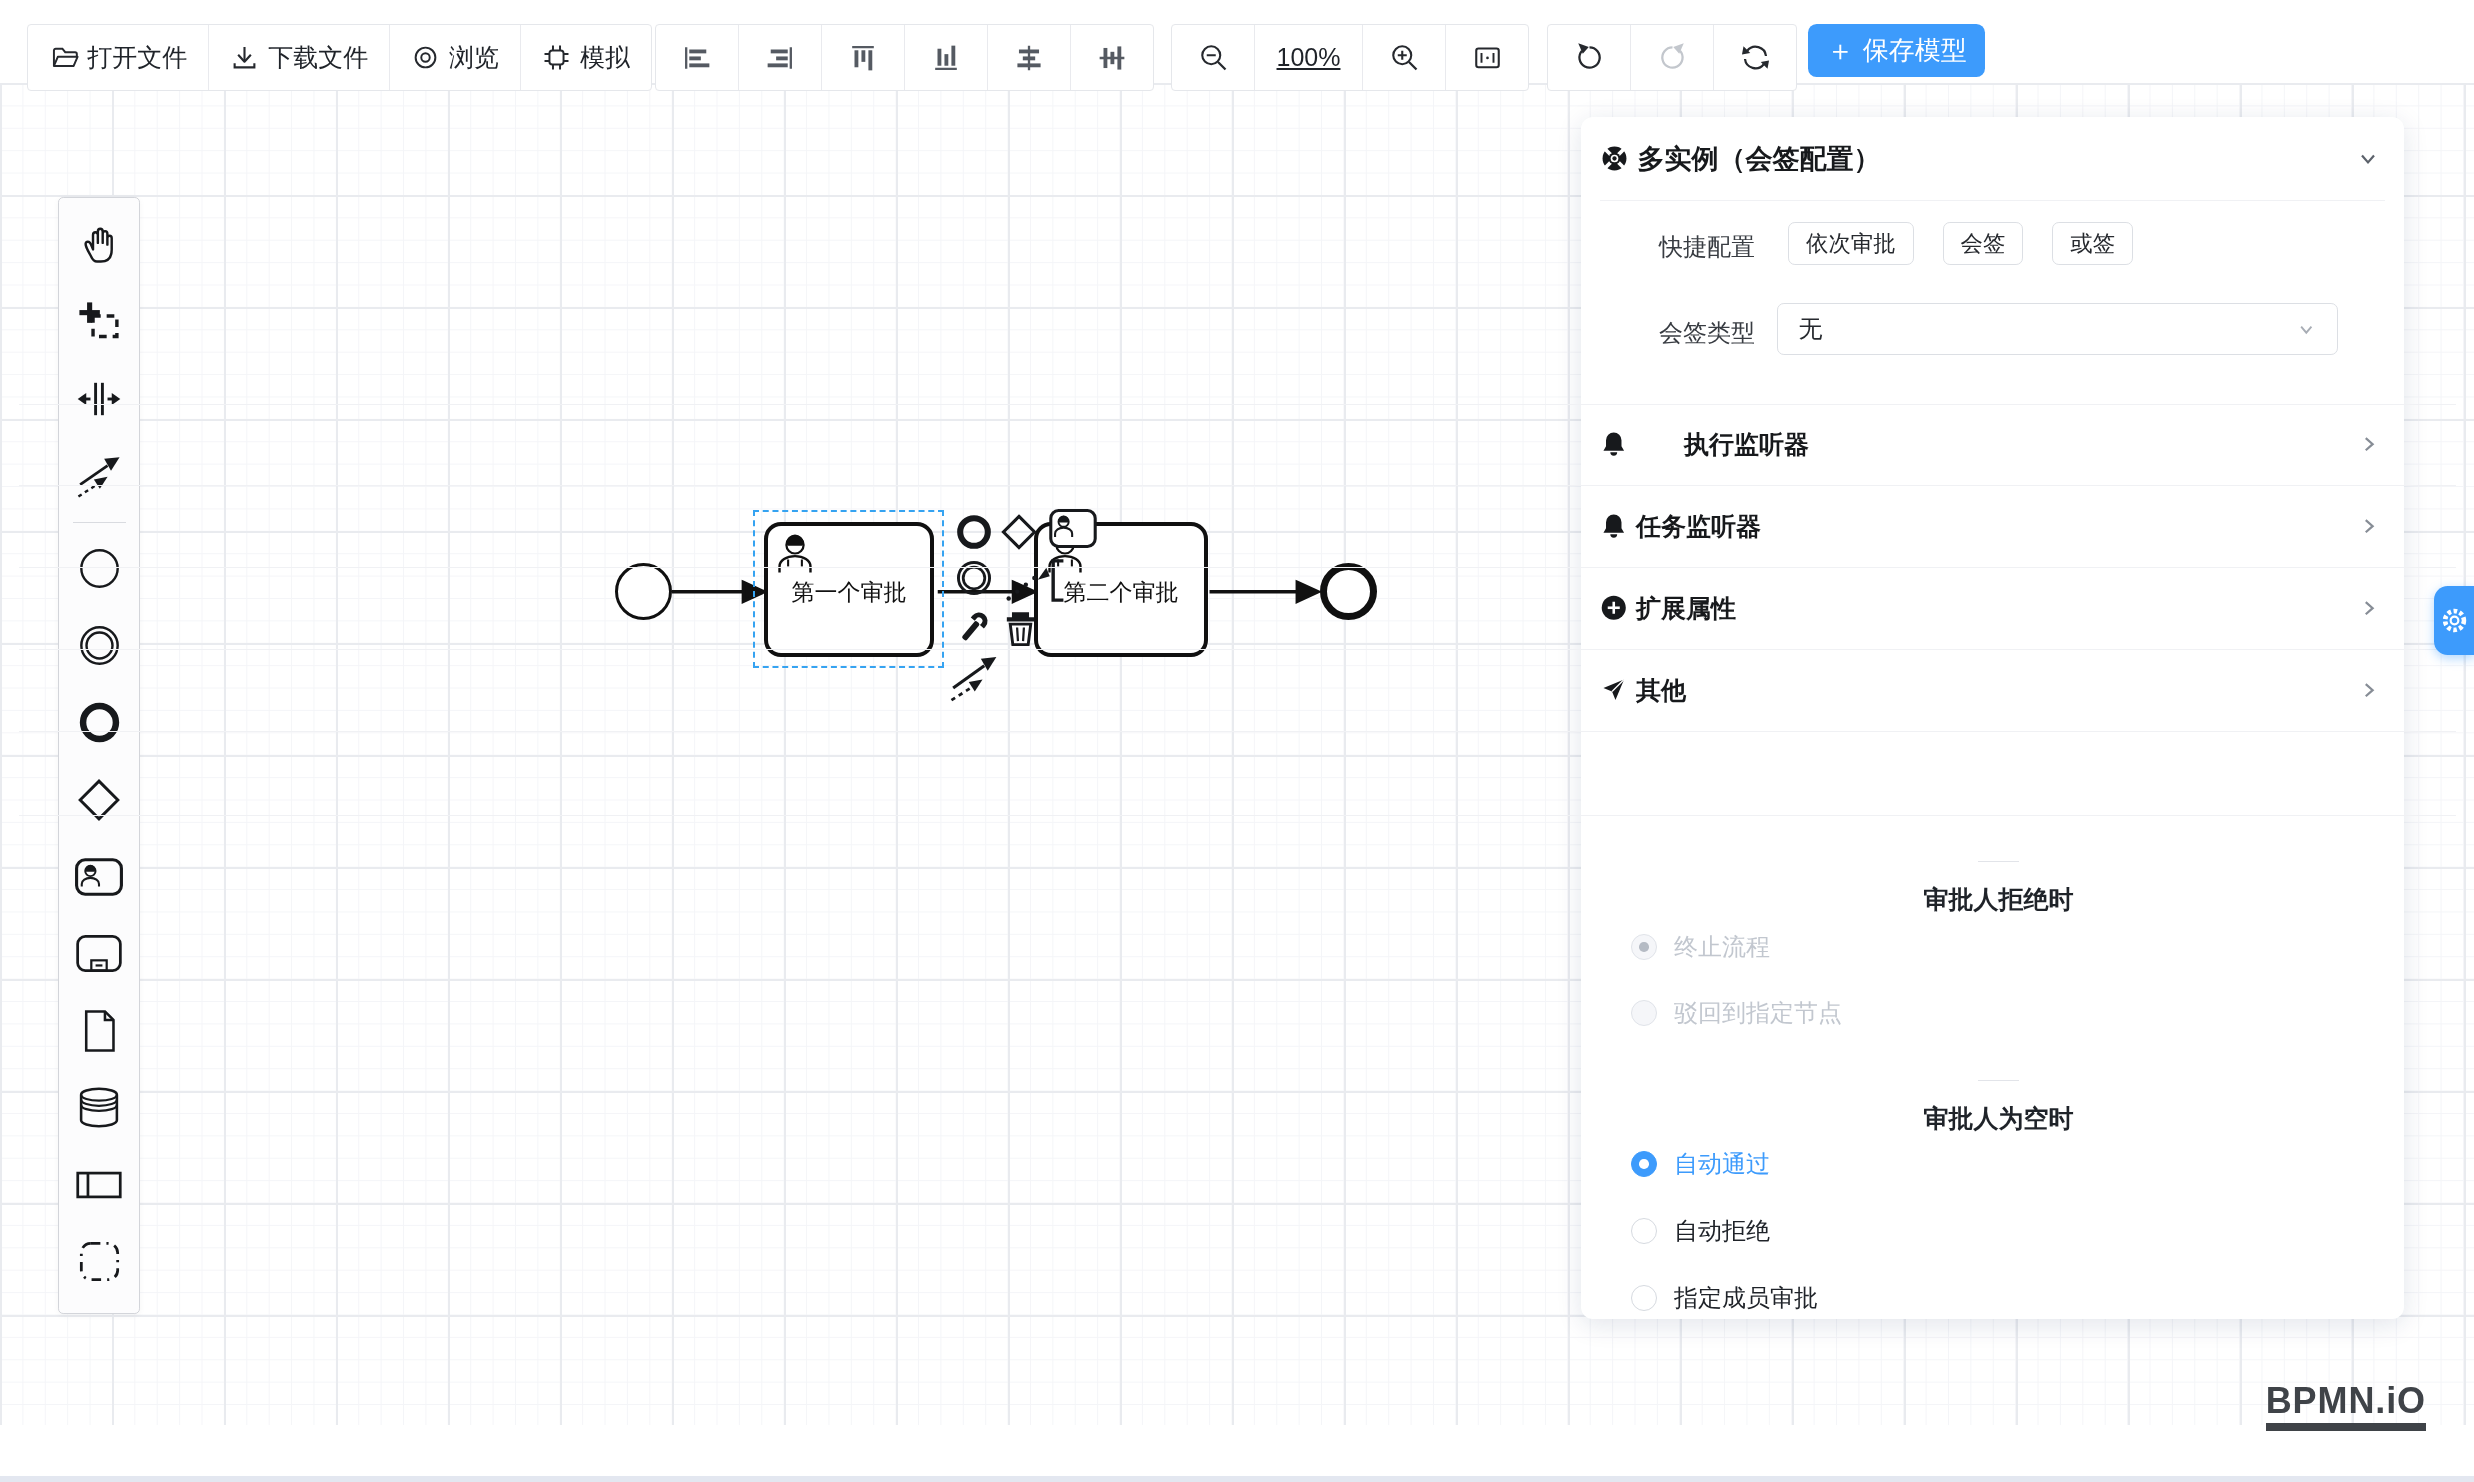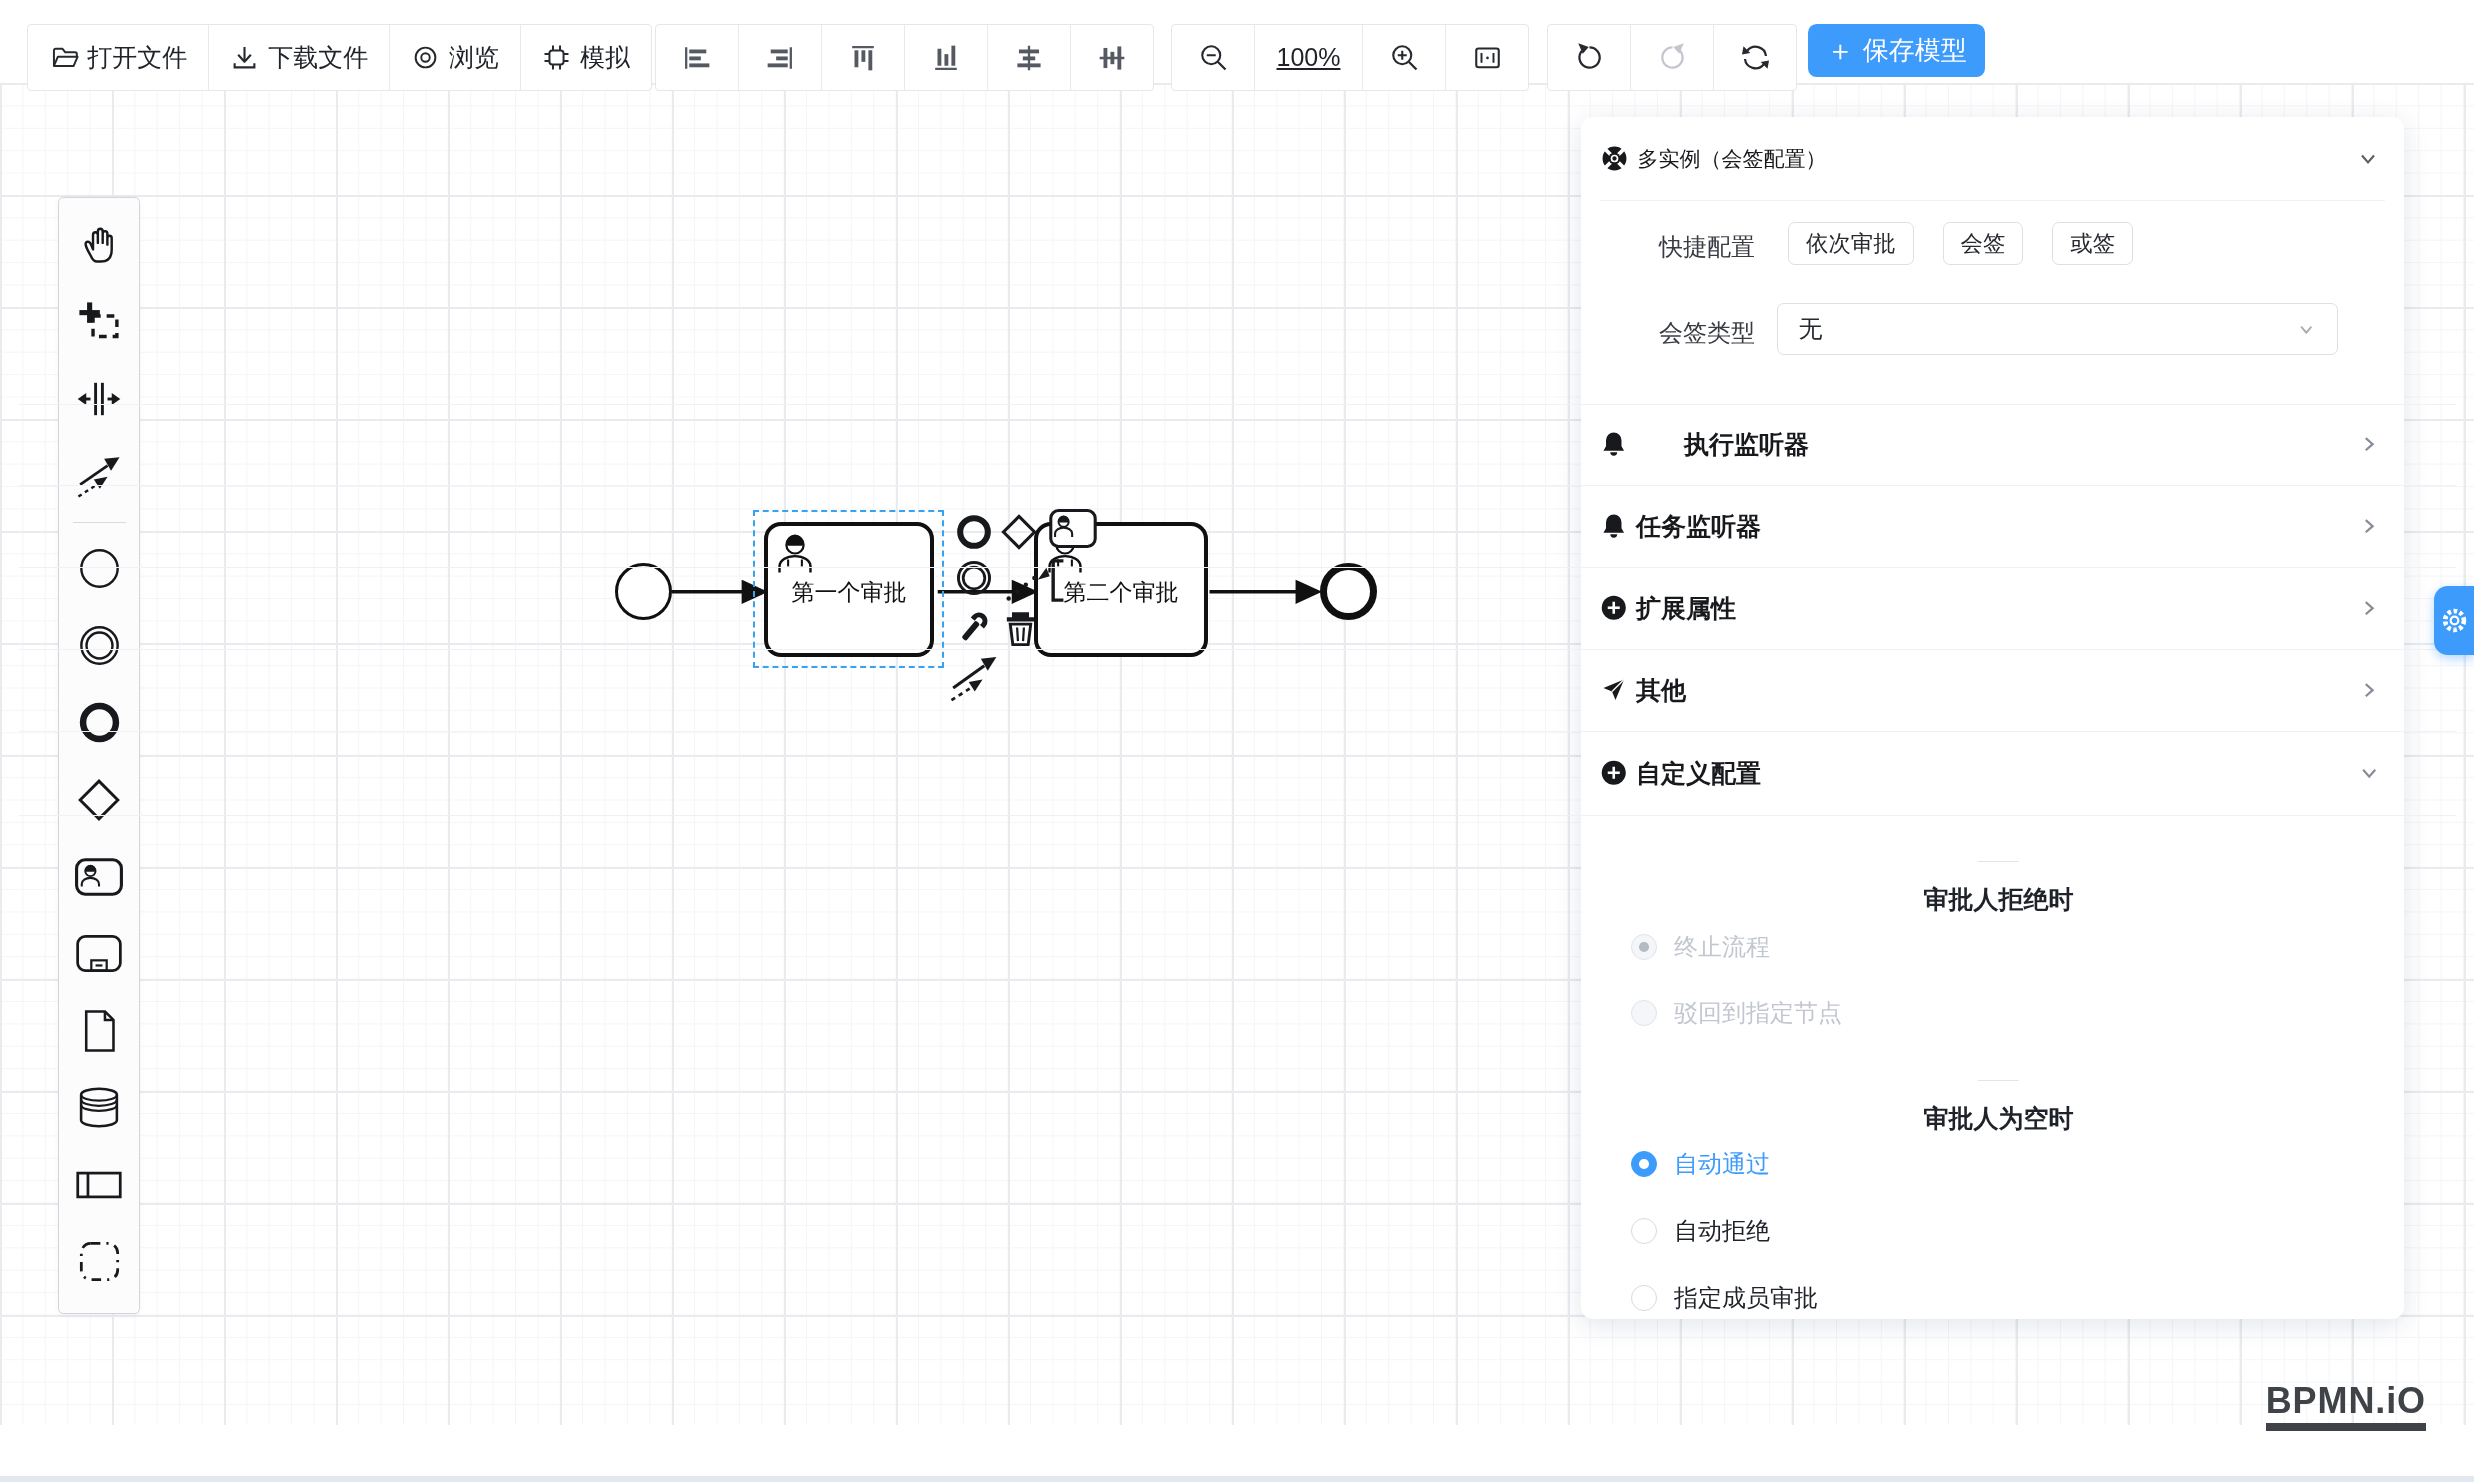--- a/index.html
+++ b/index.html
@@ -54,7 +54,7 @@
   .panel{left:1581px;top:117px;width:823px;height:1202px;background:#fff;border-radius:12px;
     box-shadow:0 5.2px 26px rgba(20,40,90,.12);box-sizing:border-box;}
   .phead{position:absolute;left:0;top:0;width:100%;height:83px;display:flex;align-items:center;padding:0 24px 0 19px;box-sizing:border-box;cursor:pointer;}
-  .phead .ptitle{font-size:21px;font-weight:400;color:#17191c;margin-left:8.6px;flex:1;}
+  .phead .ptitle{font-size:27px;font-weight:700;color:#17191c;margin-left:8.6px;flex:1;}
   .hr{position:absolute;left:19px;right:19px;border-top:1.7px solid #f0f1f4;}
   .flabel{position:absolute;left:1600px;width:155px;text-align:right;font-size:24px;color:#383c42;}
   .qbtn{display:inline-flex;align-items:center;justify-content:center;height:43px;padding:0 17px;background:#fff;

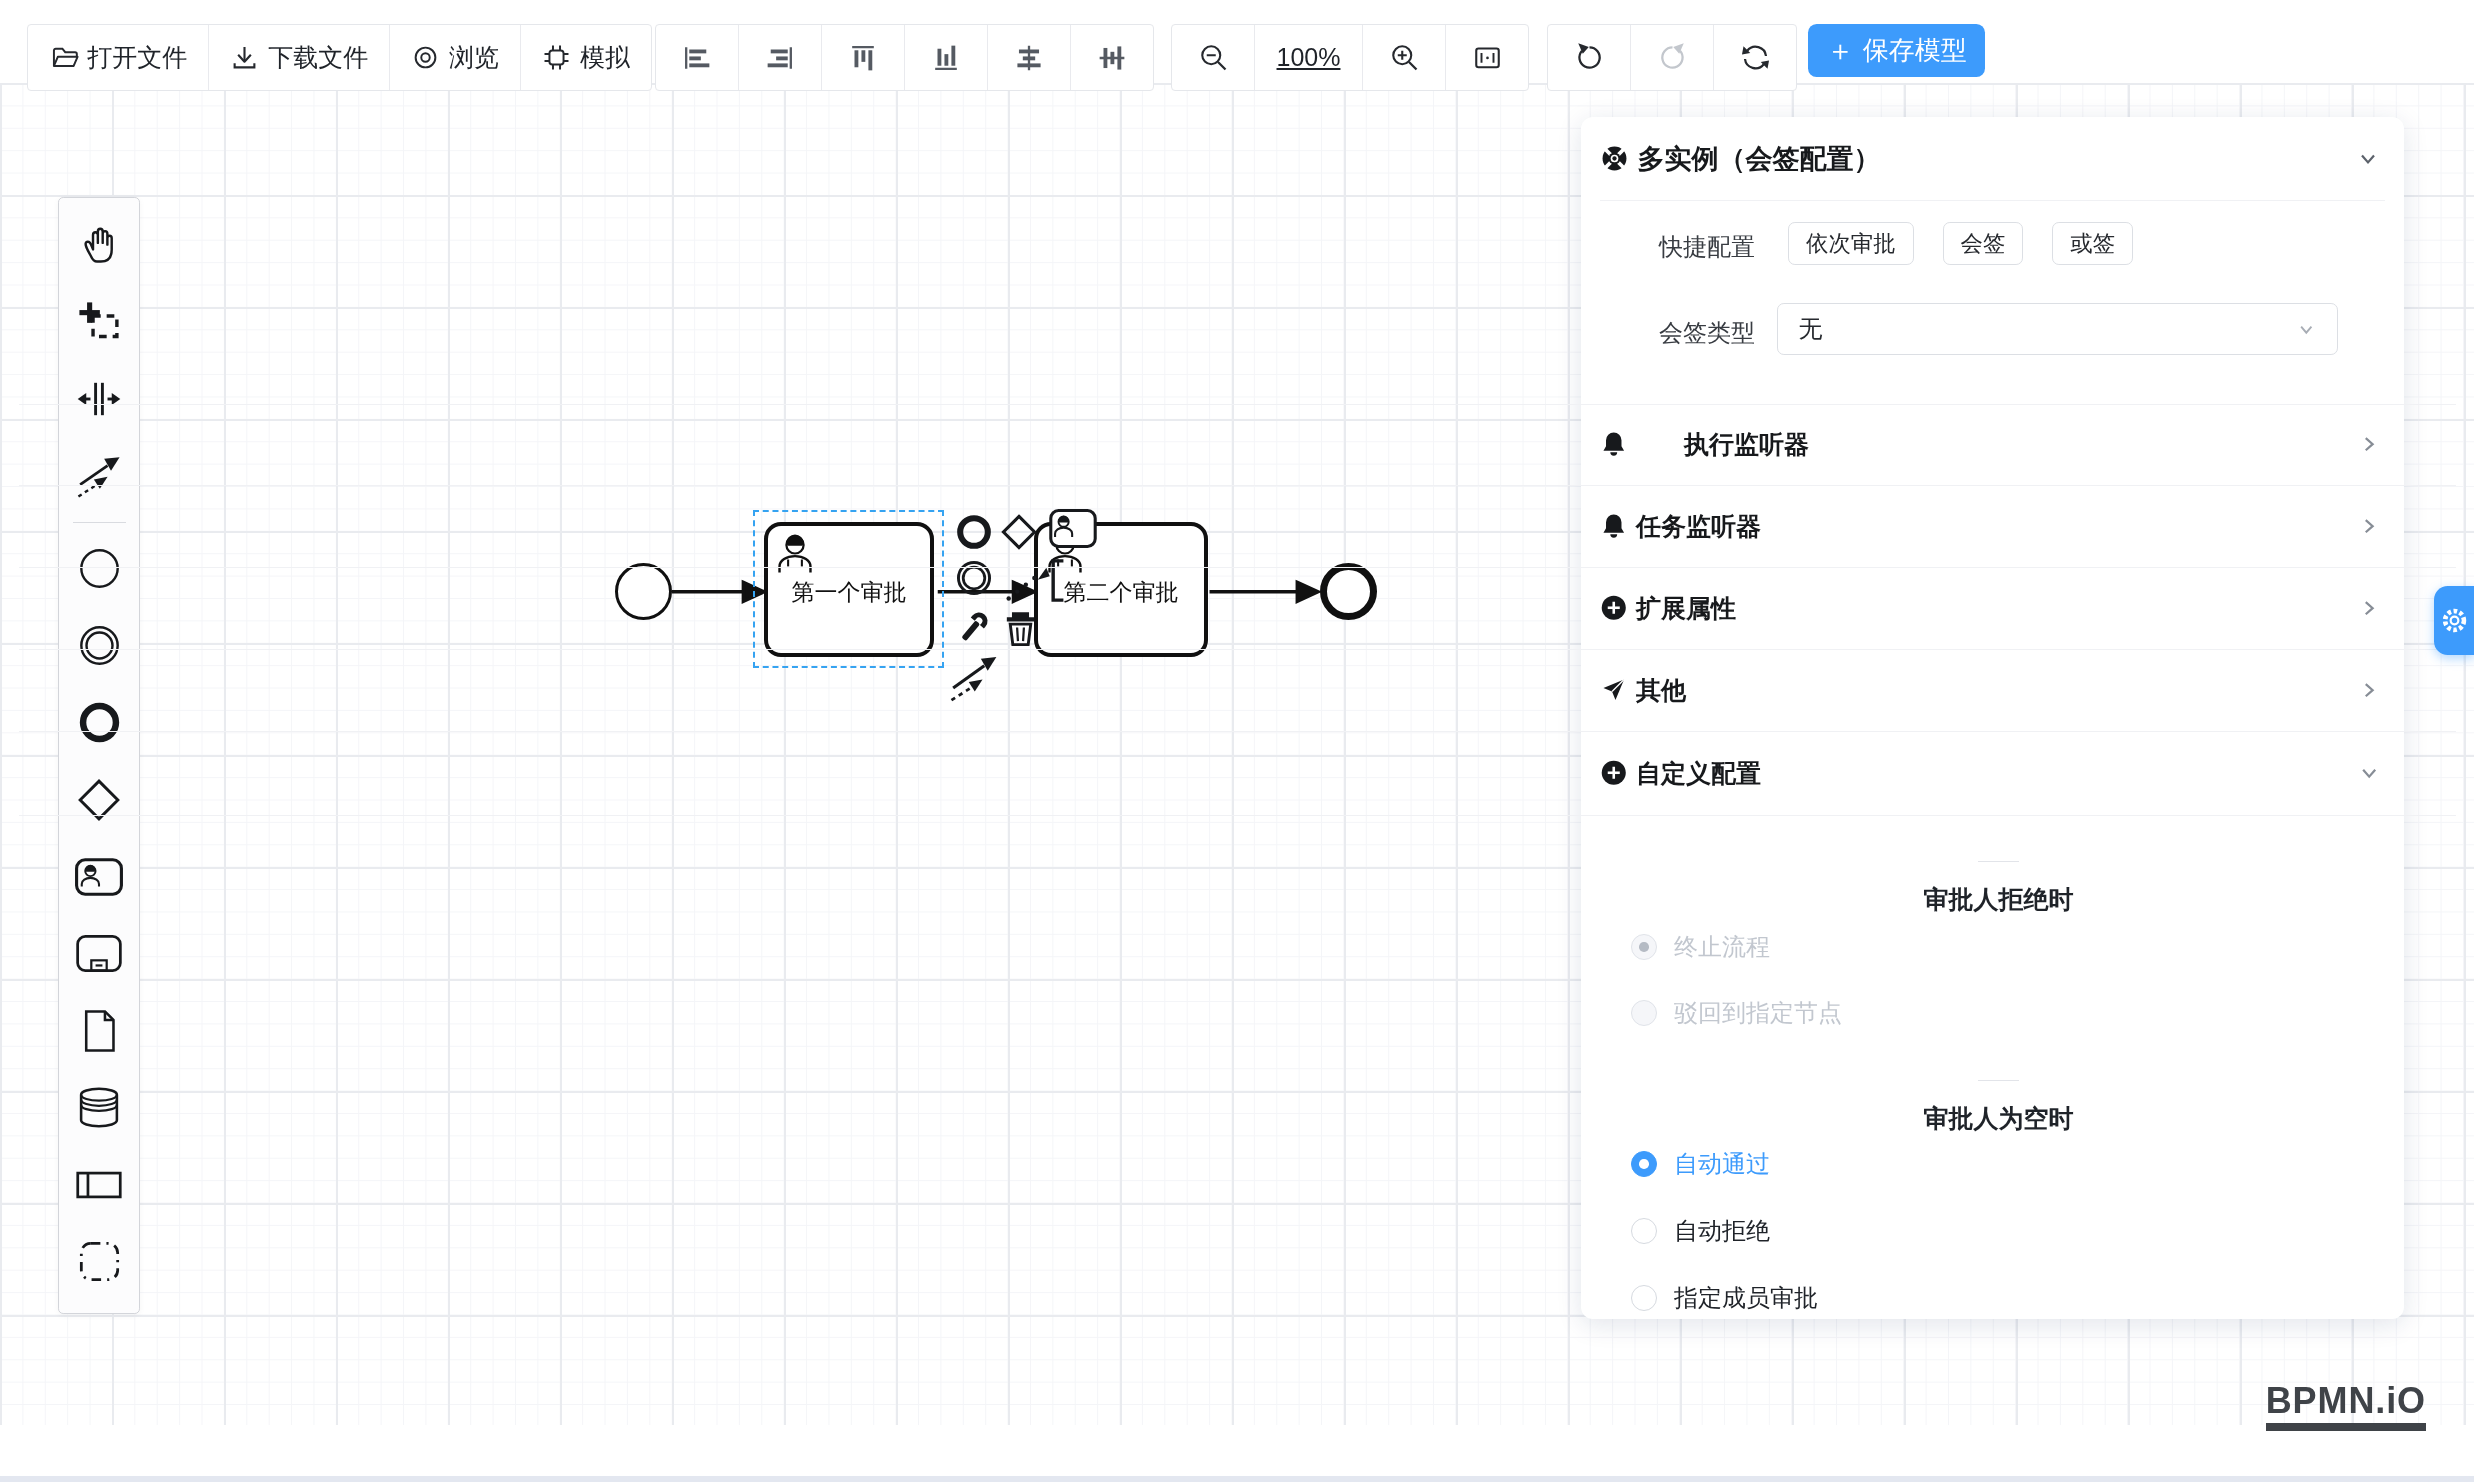--- a/index.html
+++ b/index.html
@@ -522,17 +522,6 @@
     </svg>
   </div>
   <div class="abs hr" style="top:731px;"></div>
-  <div class="srow" style="top:732px;">
-    <svg width="27.5" height="27.5" viewBox="0 0 32 32">
-      <circle cx="16" cy="16" r="14" fill="#17191c"></circle>
-      <line x1="9" y1="16" x2="23" y2="16" stroke="#fff" stroke-width="3"></line>
-      <line x1="16" y1="9" x2="16" y2="23" stroke="#fff" stroke-width="3"></line>
-    </svg>
-    <span class="slabel">自定义配置</span>
-    <svg width="22.4" height="22.4" viewBox="0 0 26 26">
-      <polyline points="6,9 13,17 20,9" fill="none" stroke="#878d96" stroke-width="2.6"></polyline>
-    </svg>
-  </div>
   <div class="abs hr" style="top:815px;"></div>
 
   <div class="dvt" style="top:861px;">

